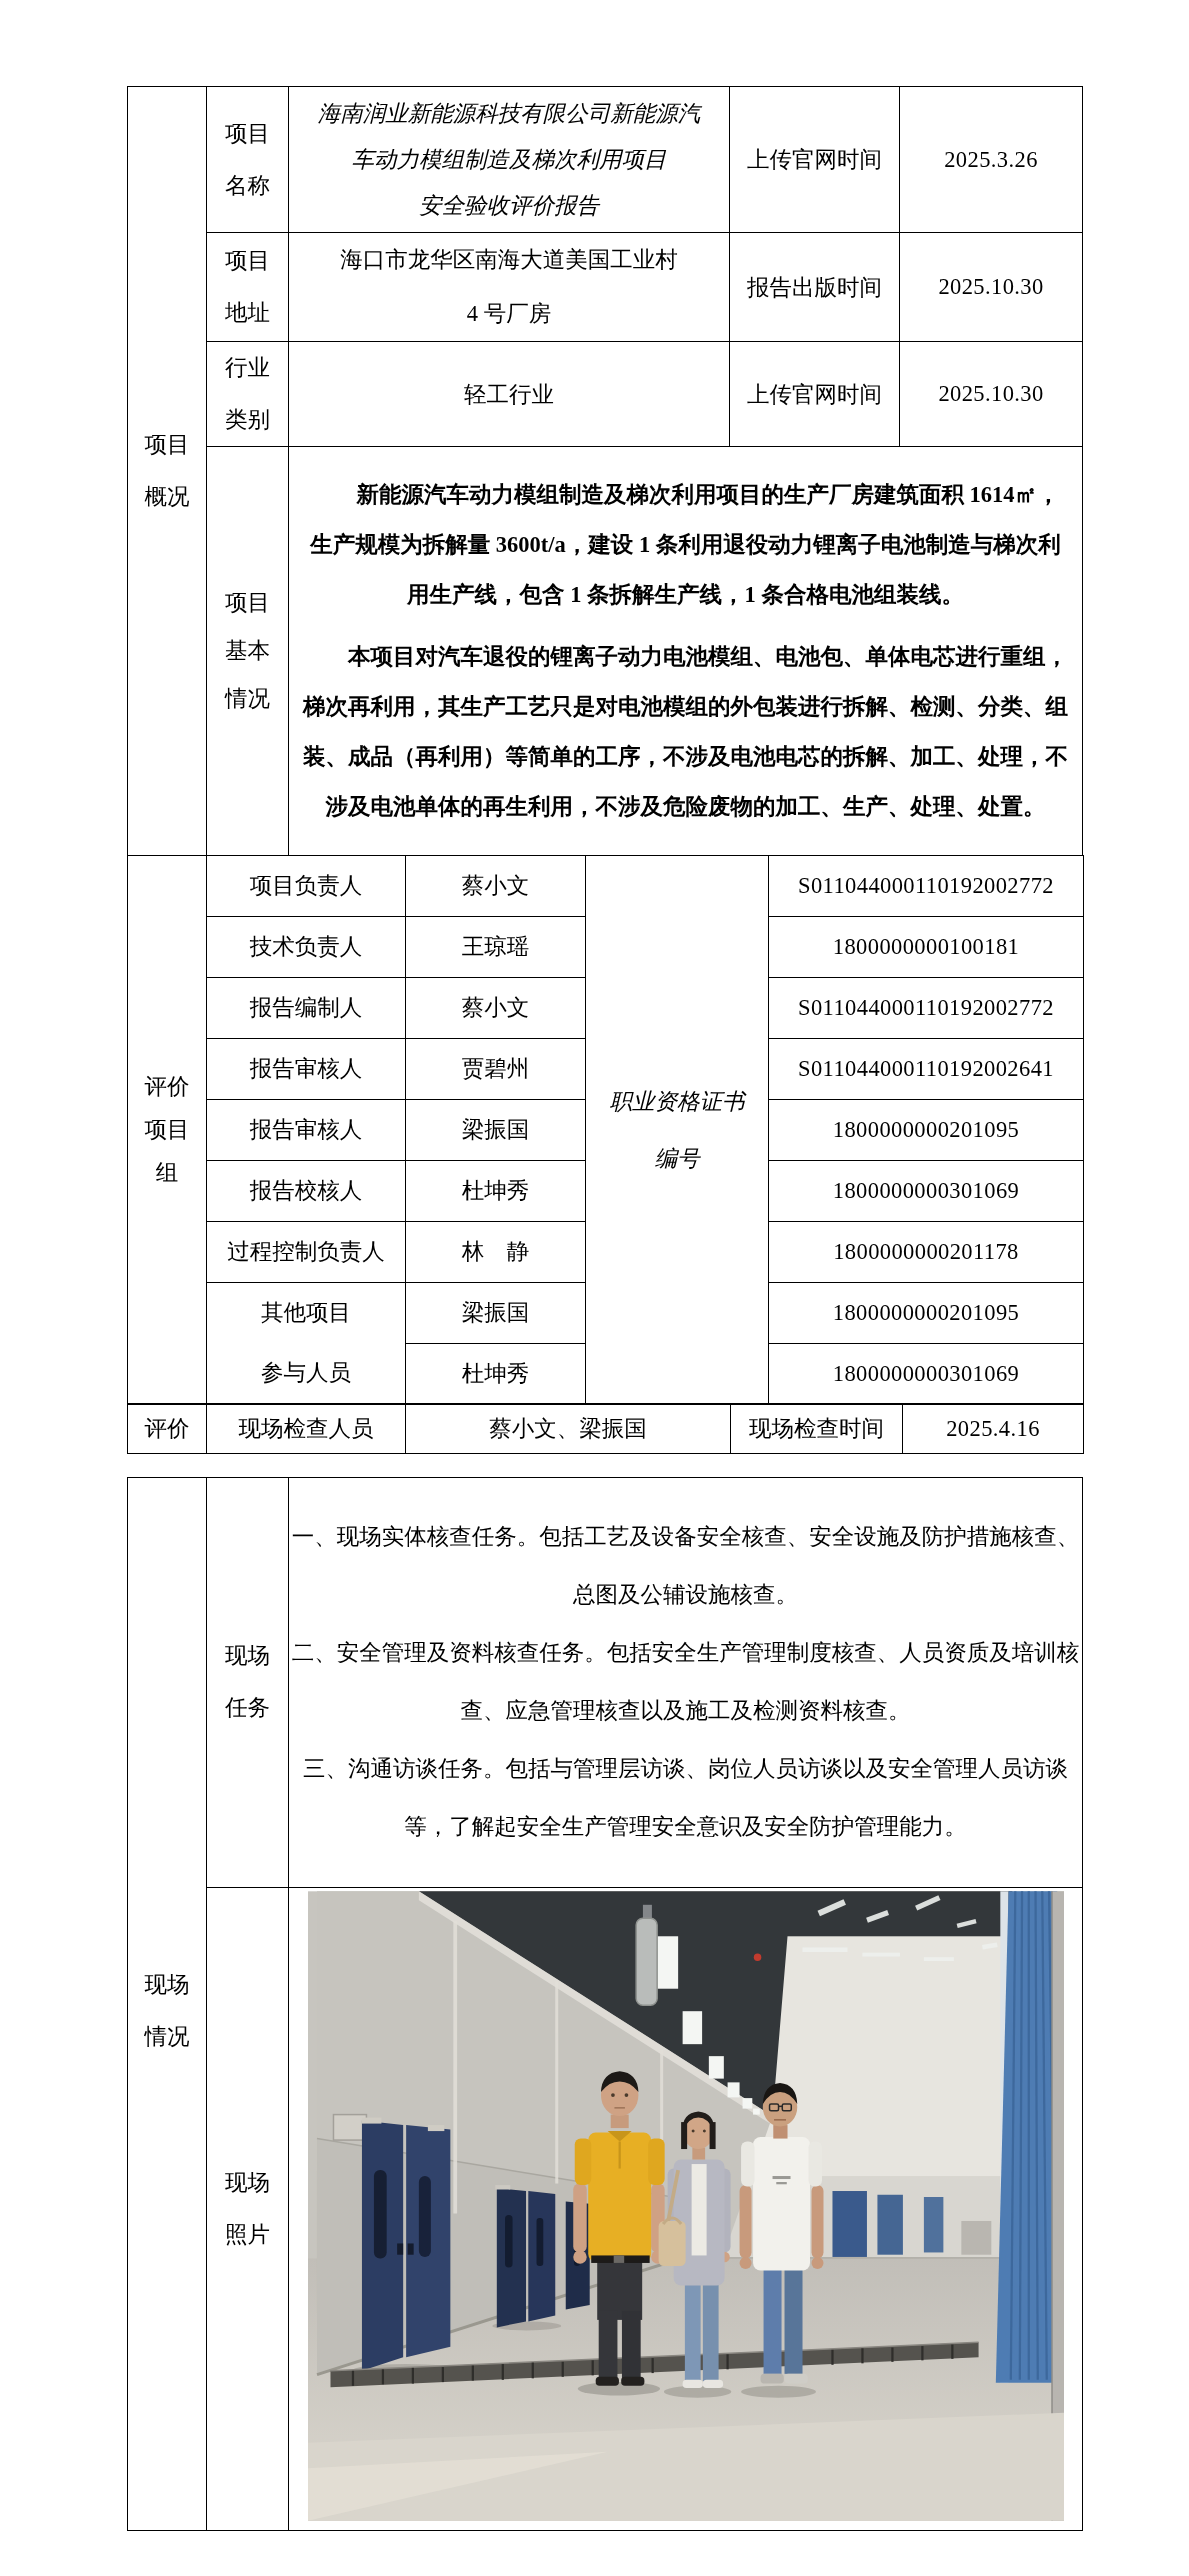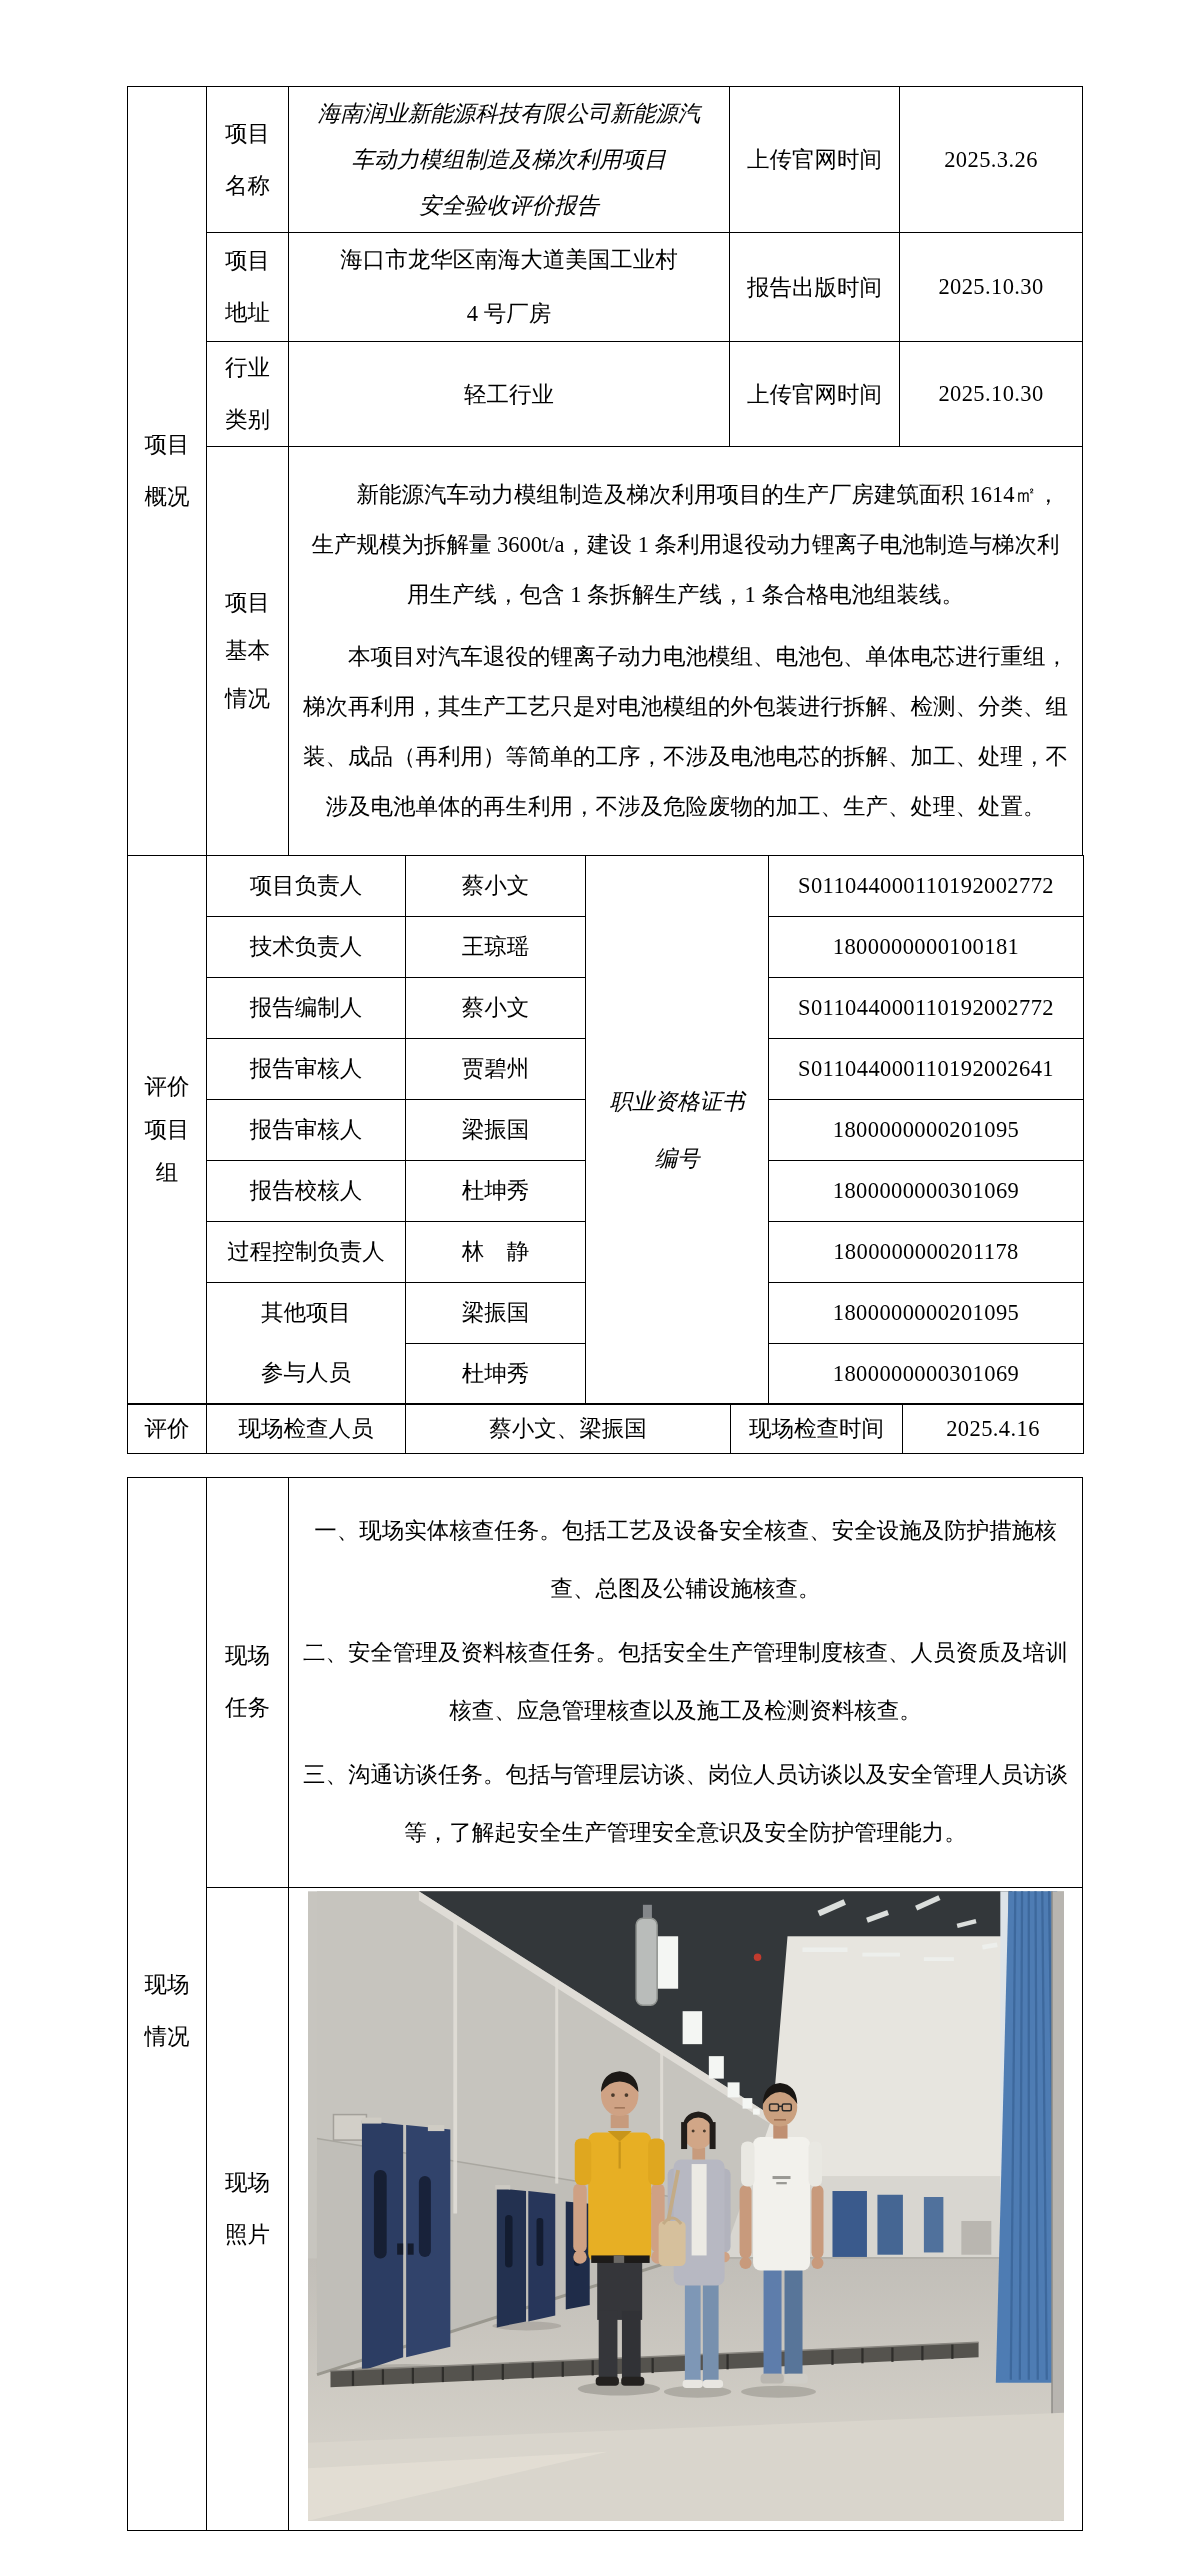--- a/index.html
+++ b/index.html
@@ -22,7 +22,7 @@
   .title-lines div{line-height:46px;font-style:italic;}
   .addr-lines div{line-height:54px;}
   .paras{text-align:justify;padding:4.5px 13.5px 0 13.5px;}
-  .paras p{margin:12px;line-height:50px;text-indent:2em;}
+  .paras p{margin:12px;line-height:50px;text-indent:2em;font-weight:bold;}
   .tasks{text-align:justify;padding:0 15px;}
   .tasks p{margin:6px;line-height:58px;}
   .num{font-size:23px;letter-spacing:0.4px;}

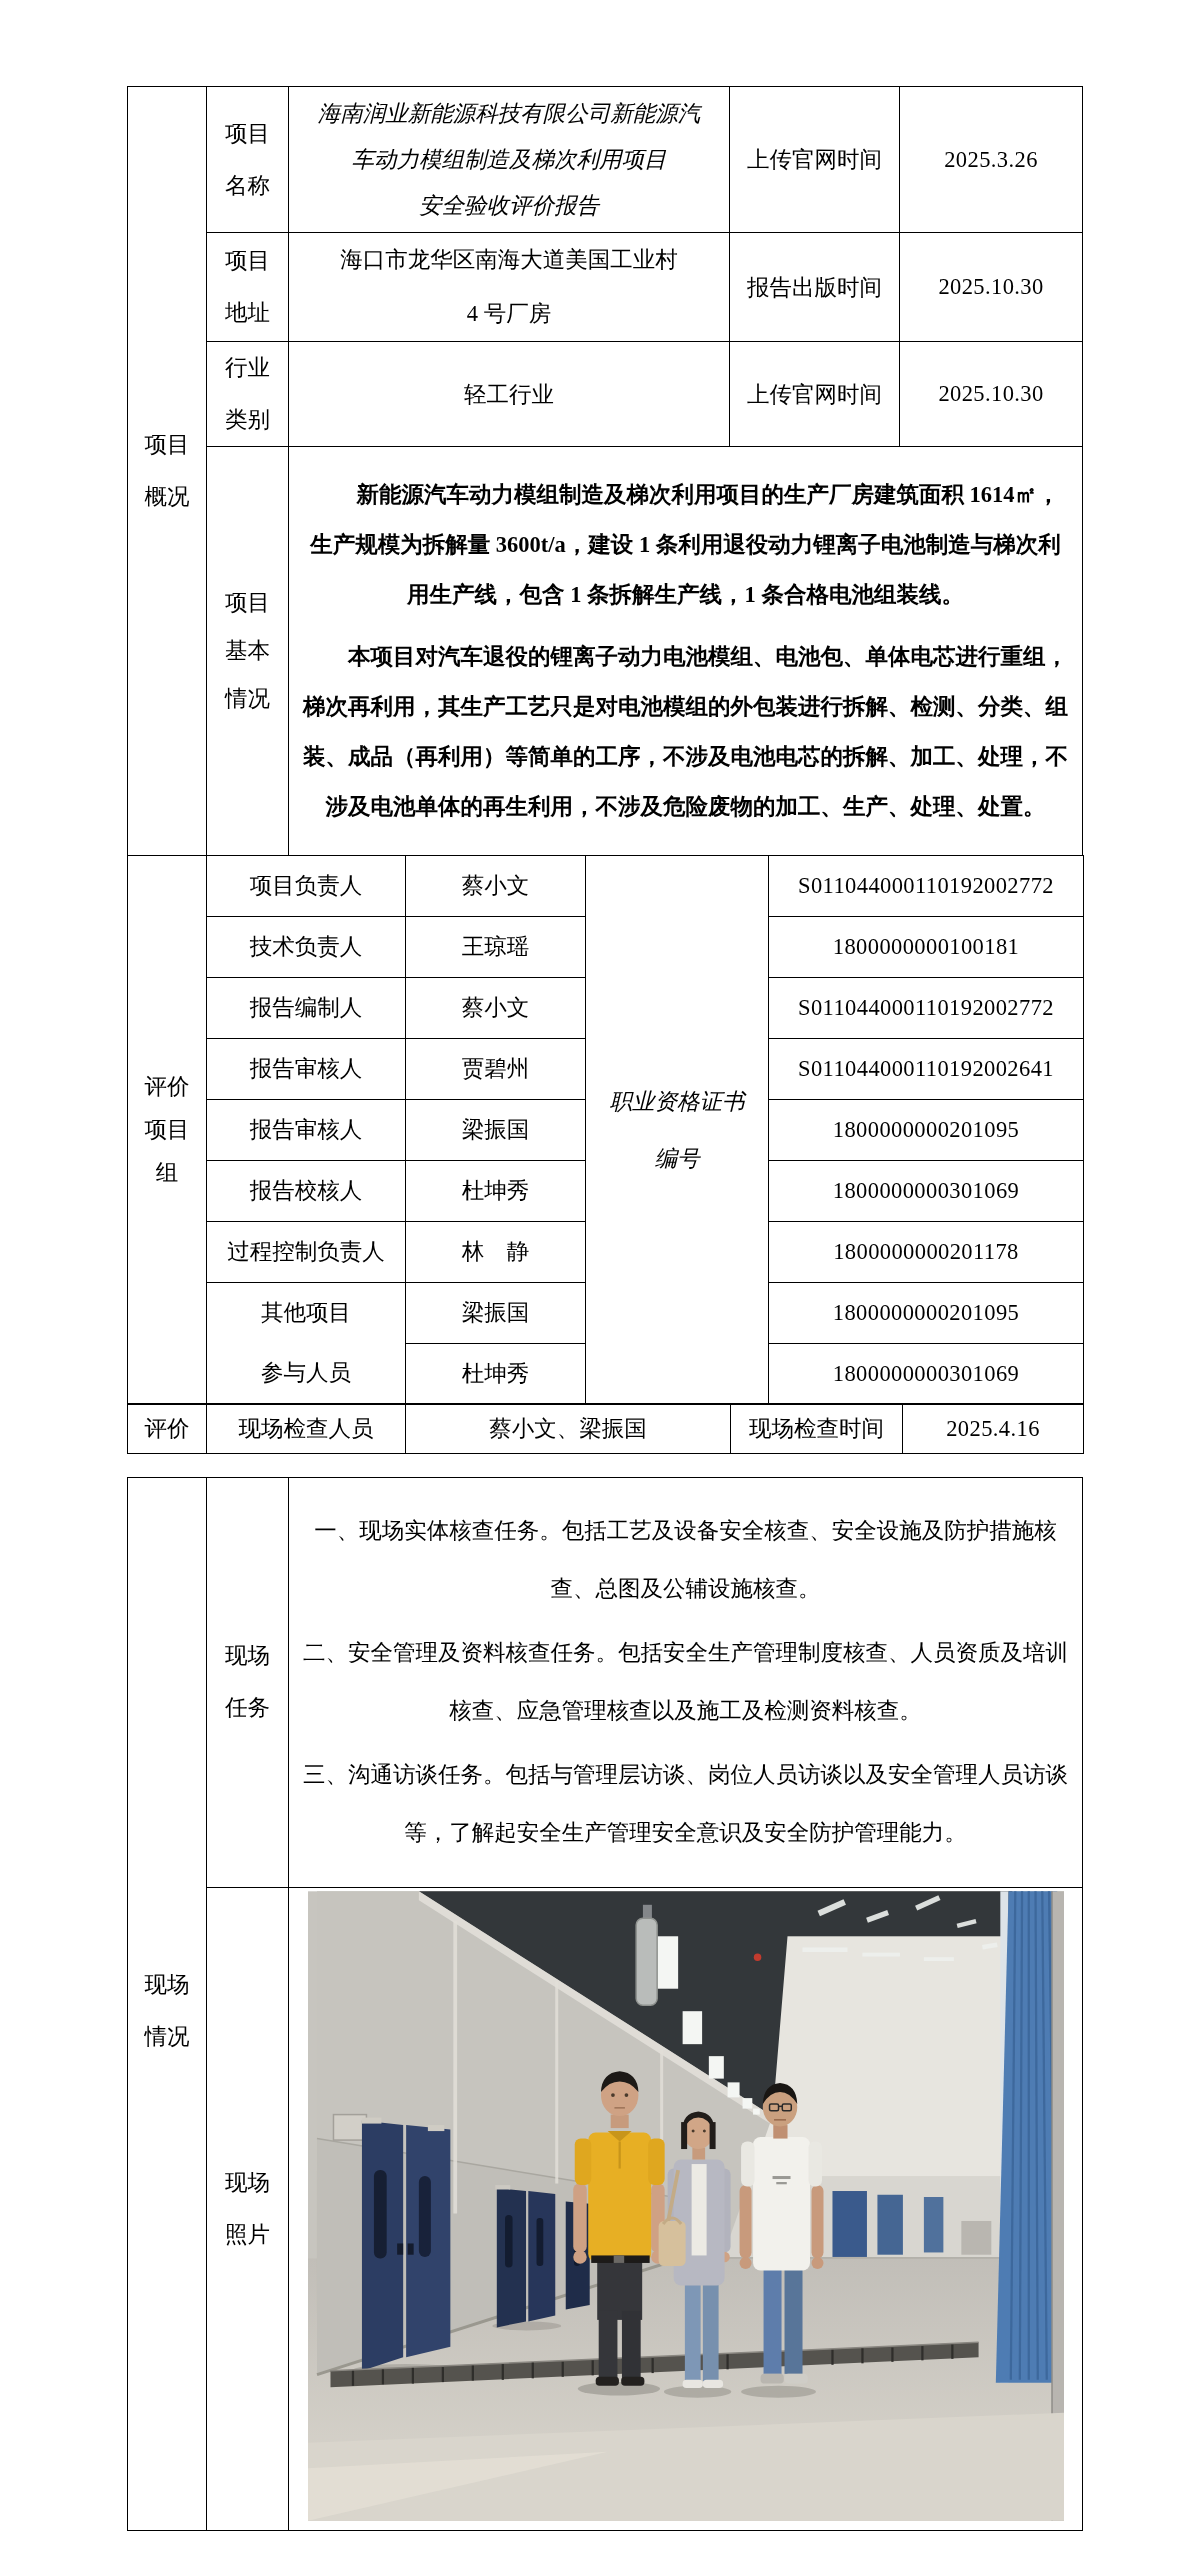--- a/index.html
+++ b/index.html
@@ -24,7 +24,7 @@
   .paras{text-align:justify;padding:4.5px 13.5px 0 13.5px;}
   .paras p{margin:12px;line-height:50px;text-indent:2em;font-weight:bold;}
   .tasks{text-align:justify;padding:0 15px;}
-  .tasks p{margin:6px;line-height:58px;}
+  .tasks p{margin:0;line-height:58px;}
   .num{font-size:23px;letter-spacing:0.4px;}
   .cert{font-size:25px;letter-spacing:0.4px;}
   .photo-cell{vertical-align:top;text-align:left;padding:4.5px 0 0 6px;}

